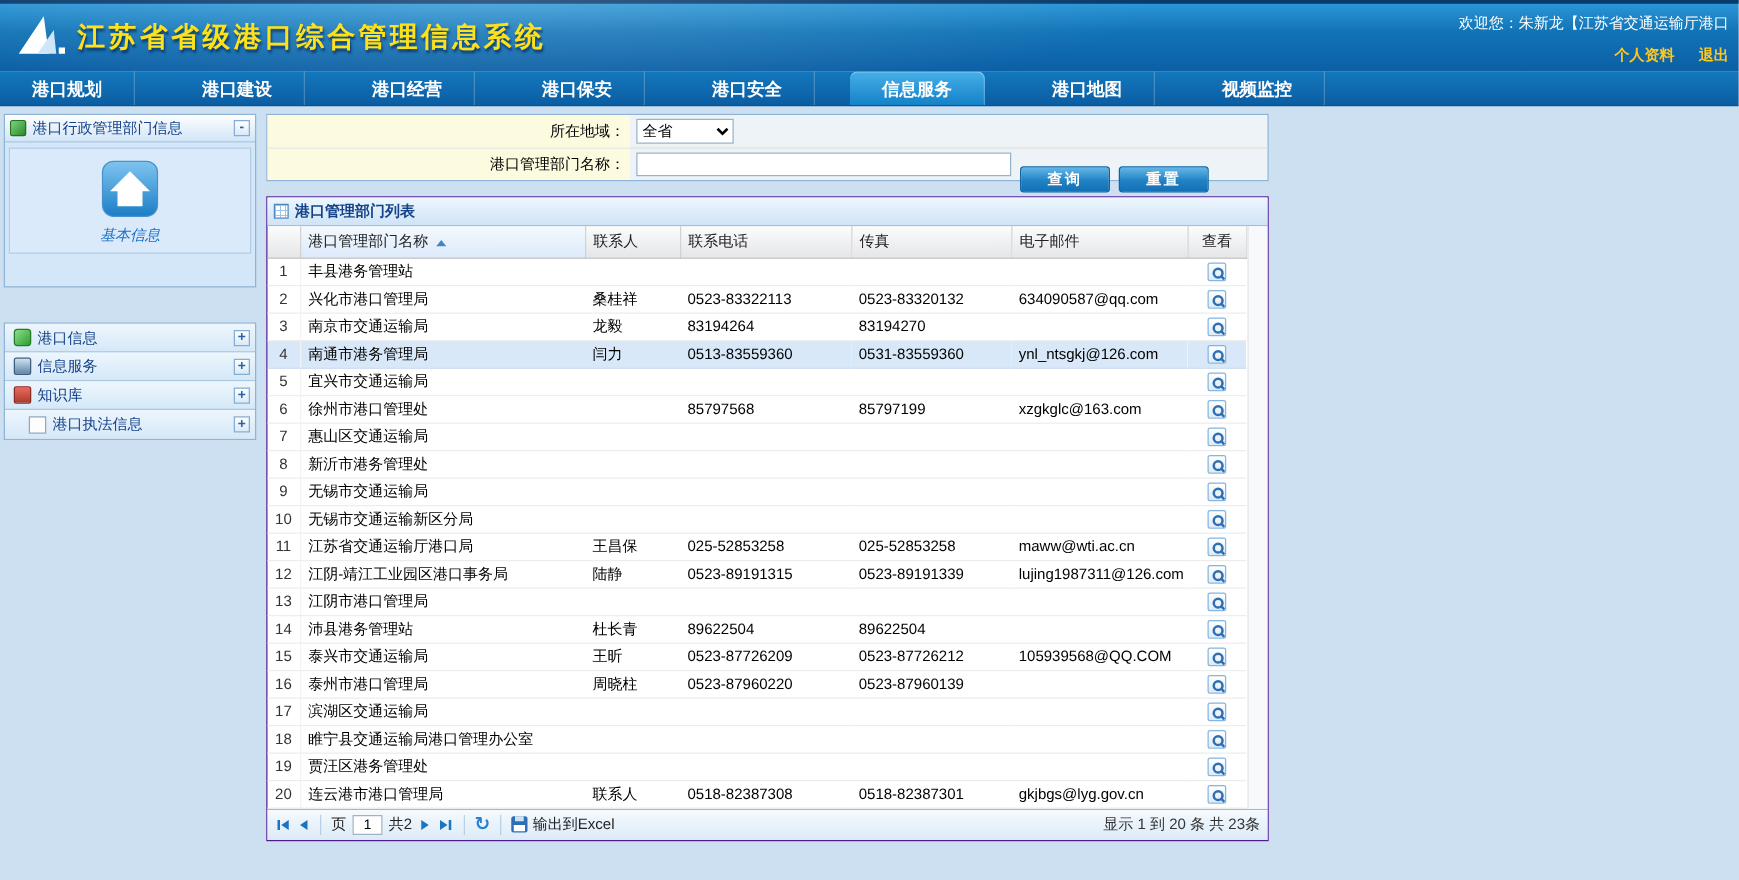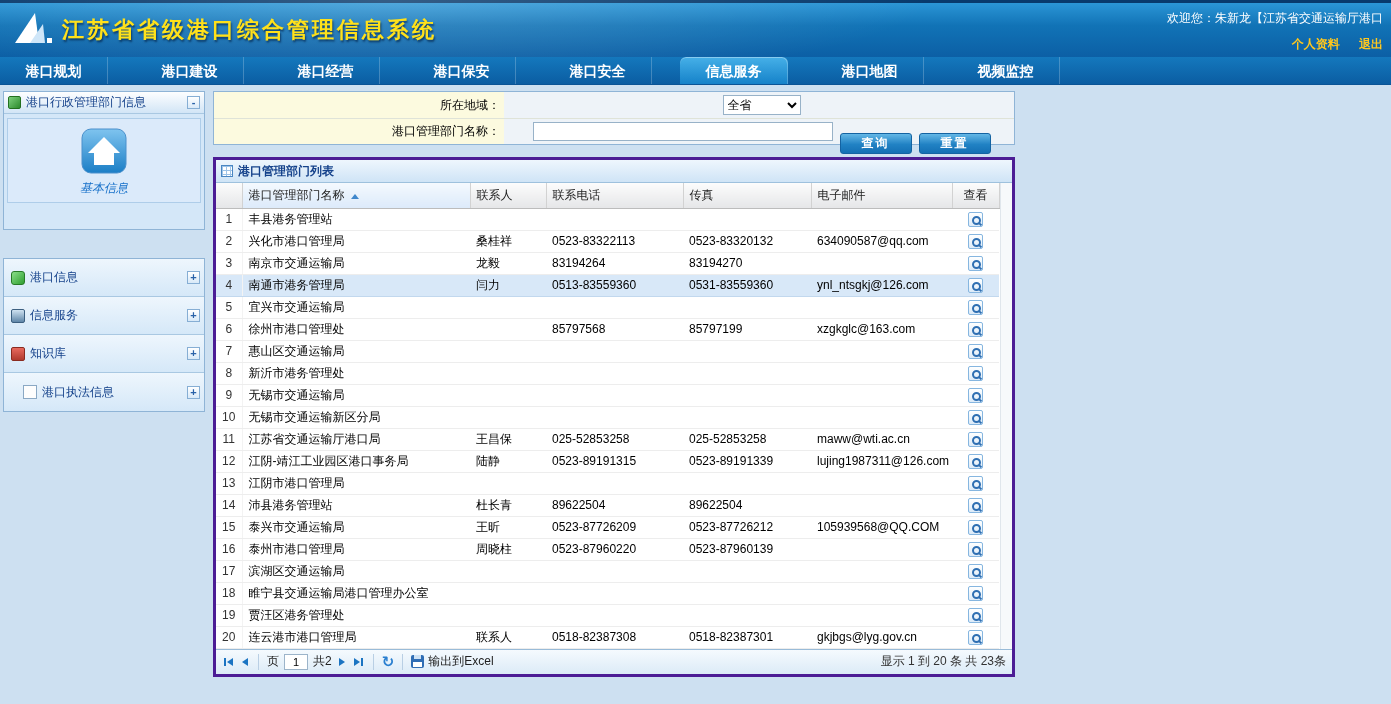--- a/index.html
+++ b/index.html
@@ -75,7 +75,7 @@
   .search-row + .search-row { border-top:1px solid #dfe3d8; }
   .search-label { width:290px; flex:none; background:#fcfadf; display:flex;
     align-items:center; justify-content:flex-end; padding-right:4px; }
-  .search-controls { flex:1; display:flex; align-items:center; padding-left:5px; gap:7px;justify-content:center; }
+  .search-controls { flex:1; display:flex; align-items:center; padding-left:5px; gap:7px; }
   select.region { width:78px; height:20px; border:1px solid #98b2c8; background:#fff;
     font:12px "Liberation Sans","DejaVu Sans",sans-serif; }
   input.name-input { width:300px; height:19px; border:1px solid #98b2c8; padding:0 3px;

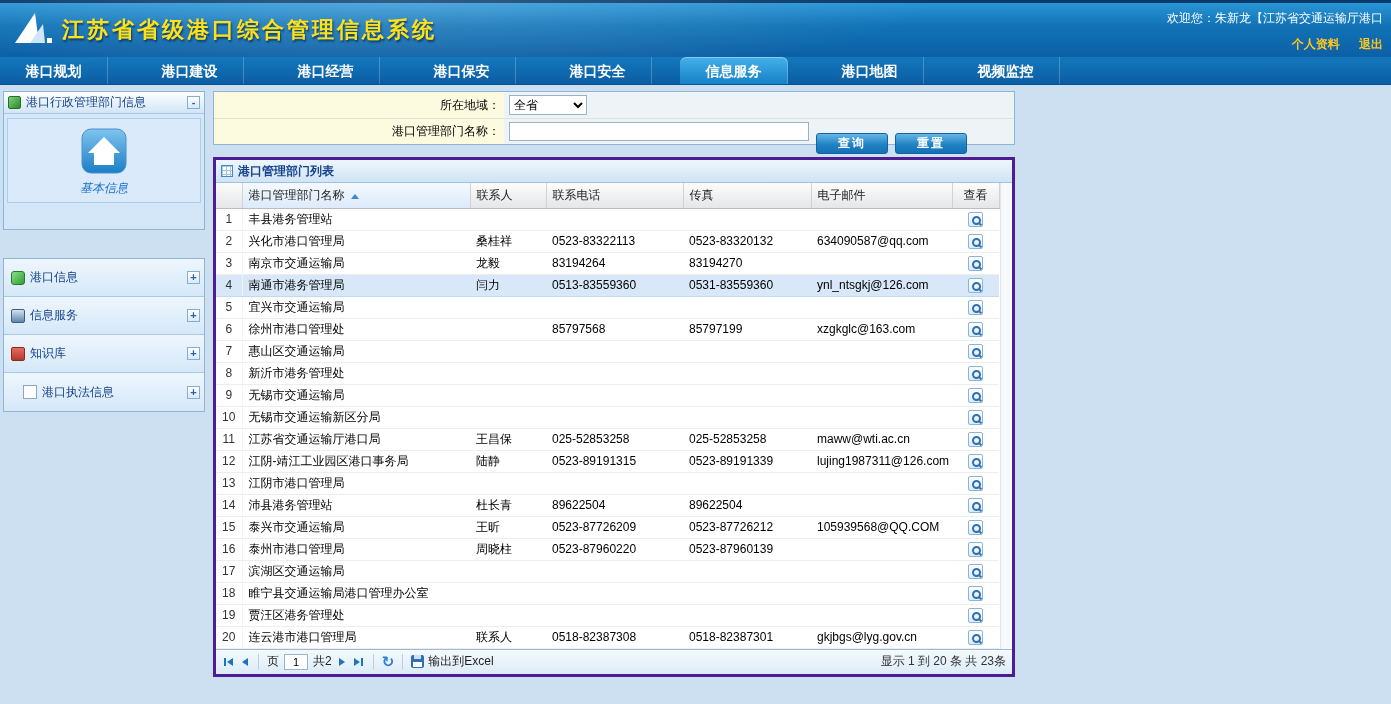--- a/index.html
+++ b/index.html
@@ -84,7 +84,7 @@
     background:linear-gradient(#64b7e6,#2182c4 55%,#1470b4); color:#fff;
     font:bold 12px "Liberation Sans","DejaVu Sans",sans-serif; cursor:pointer; letter-spacing:2px;margin-top:24px; }
 
-  .grid-panel { border:3px solid #4c1d95; background:#fff; margin-top:12px; }
+  .grid-panel { border:1px solid #4c1d95; background:#fff; margin-top:12px; }
   .grid-title-bar { height:23px; display:flex; align-items:center; gap:5px; padding:0 5px;
     background:linear-gradient(#eef6fd,#cfe4f6); border-bottom:1px solid #9ec1dd;
     color:#15428b; font-weight:bold; }

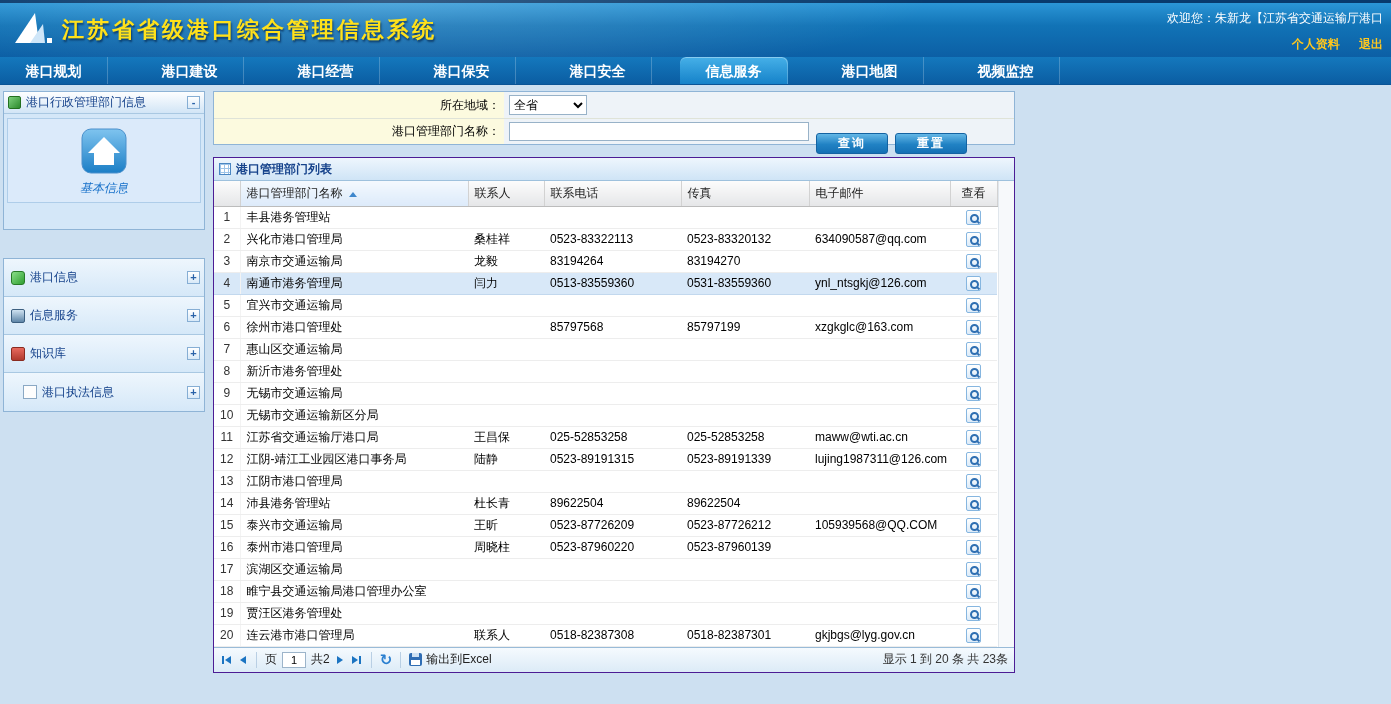--- a/index.html
+++ b/index.html
@@ -55,7 +55,7 @@
   .home-icon { display:inline-block; }
   .shortcut-label { display:block; color:#1670c9; margin-top:3px;font-style:italic; }
   .side-items { margin-top:28px; border:1px solid #8fb4d6; }
-  .side-item { height:38px; display:flex; align-items:center; padding:0 4px;
+  .side-item { height:23px; display:flex; align-items:center; padding:0 4px;
     background:linear-gradient(#eef6fd,#d5e8f8); color:#15428b; cursor:pointer;
     border-bottom:1px solid #a9c8e2; }
   .side-item:last-child { border-bottom:none; }

